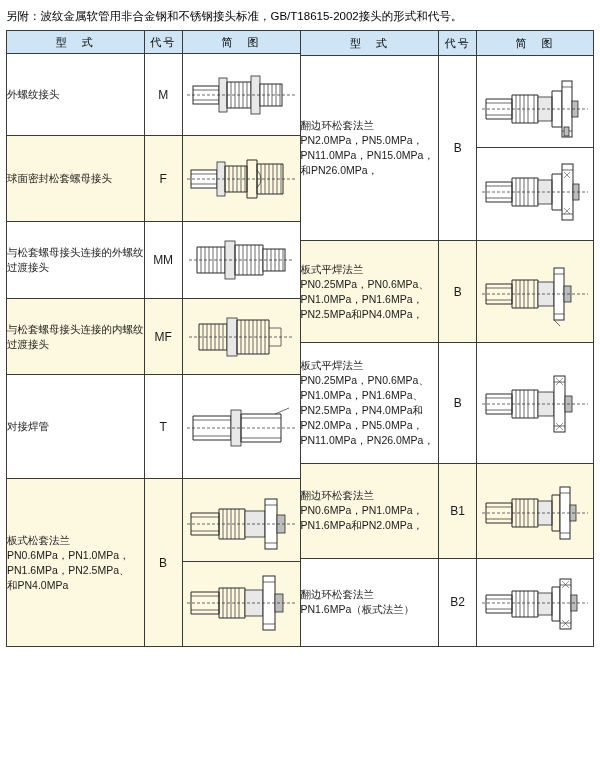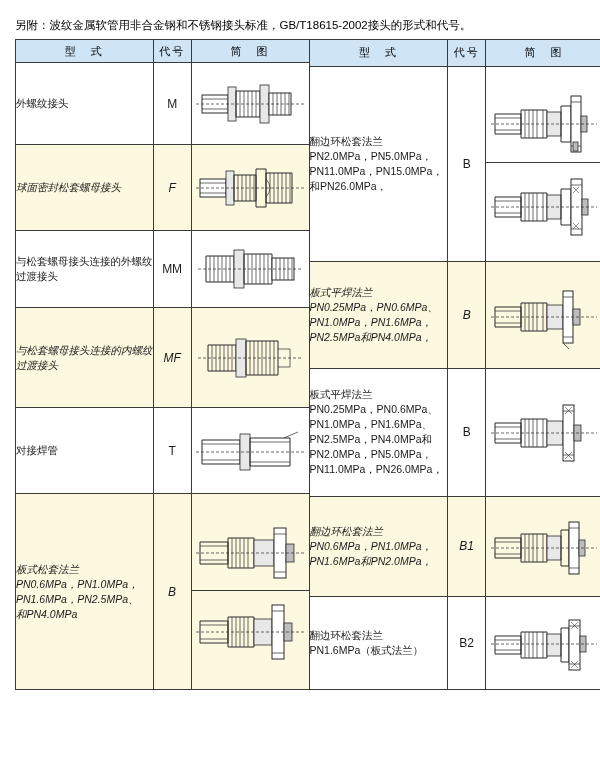--- a/index.html
+++ b/index.html
@@ -19,7 +19,7 @@
     height: 768px;
     position: relative;
     box-sizing: border-box;
-    padding: 9px;
+    padding: 0;
   }
   .caption {
     font-size: 11.5px;

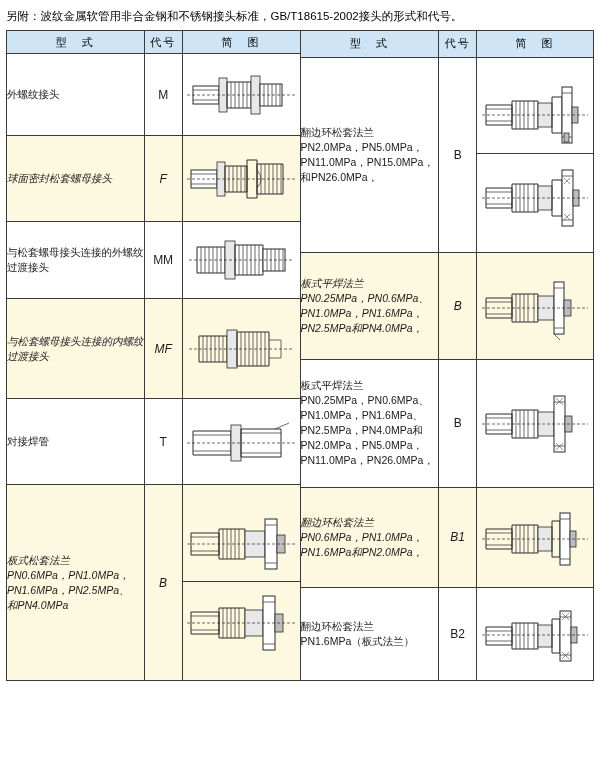--- a/index.html
+++ b/index.html
@@ -69,7 +69,6 @@
   }
   .hl {
     background: #fdf8e0;
-    font-style: italic;
   }
   .fig {
     text-align: center;

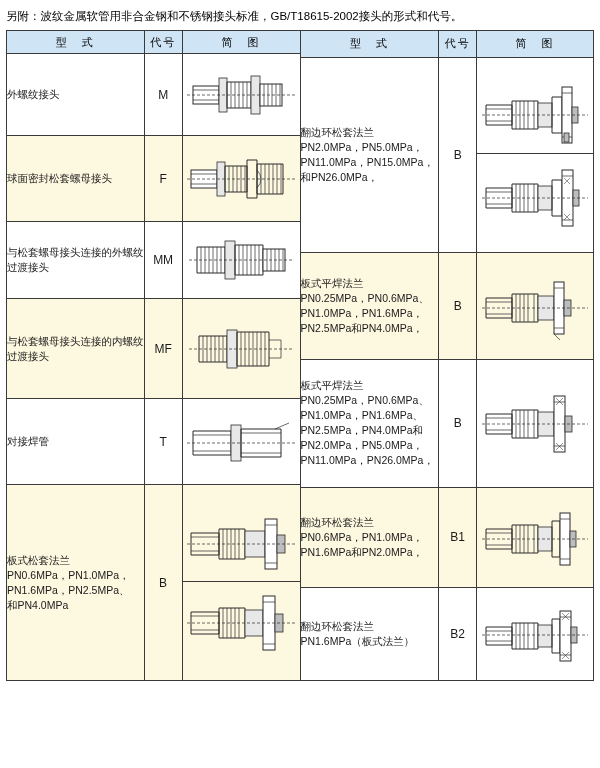--- a/index.html
+++ b/index.html
@@ -171,7 +171,7 @@
           </td>
         </tr>
 
-        <tr class="hl" style="height:100px;">
+        <tr class="hl" style="height:76px;">
           <td class="cell-text">与松套螺母接头连接的内螺纹过渡接头</td>
           <td class="code">MF</td>
           <td class="fig">

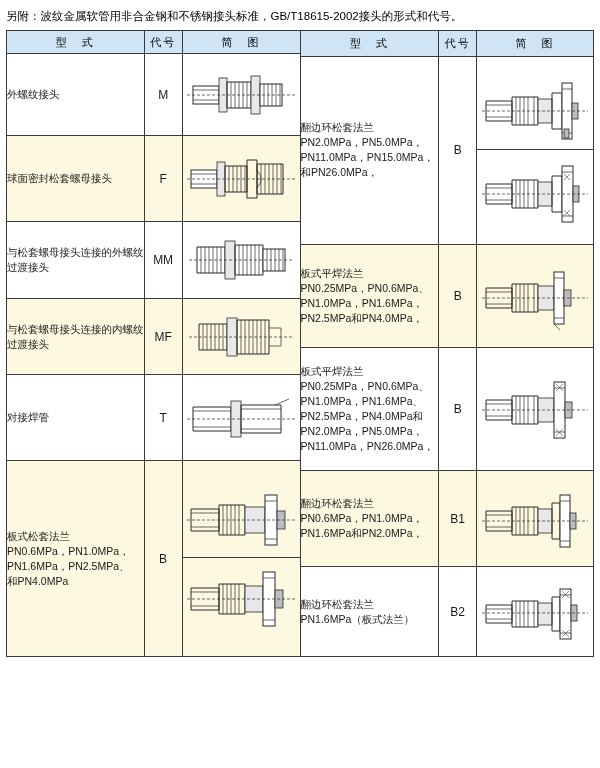--- a/index.html
+++ b/index.html
@@ -187,7 +187,7 @@
           </td>
         </tr>
 
-        <tr style="height:86px;">
+        <tr style="height:104px;">
           <td class="cell-text">对接焊管</td>
           <td class="code">T</td>
           <td class="fig">

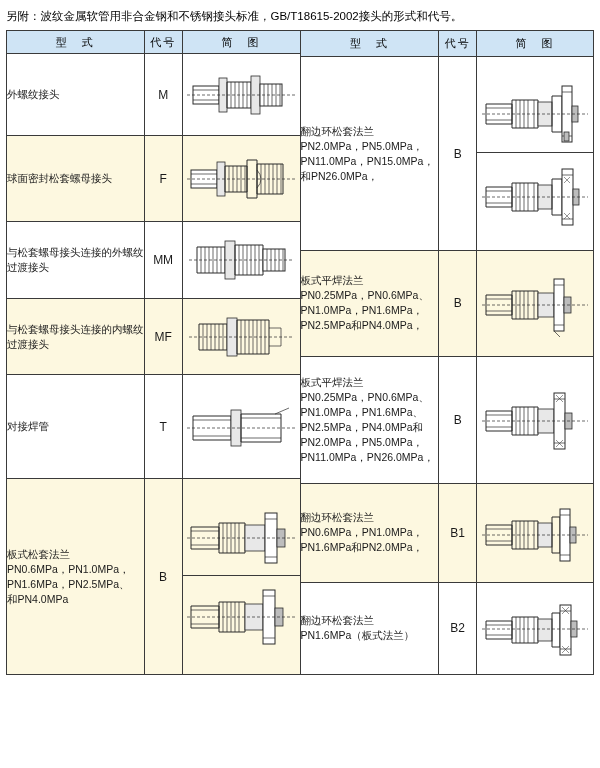--- a/index.html
+++ b/index.html
@@ -203,7 +203,7 @@
           </td>
         </tr>
 
-        <tr class="hl" style="height:196px;">
+        <tr class="hl" style="height:168px;">
           <td class="cell-text" style="white-space:pre-line;">板式松套法兰
 PN0.6MPa，PN1.0MPa，
 PN1.6MPa，PN2.5MPa、

